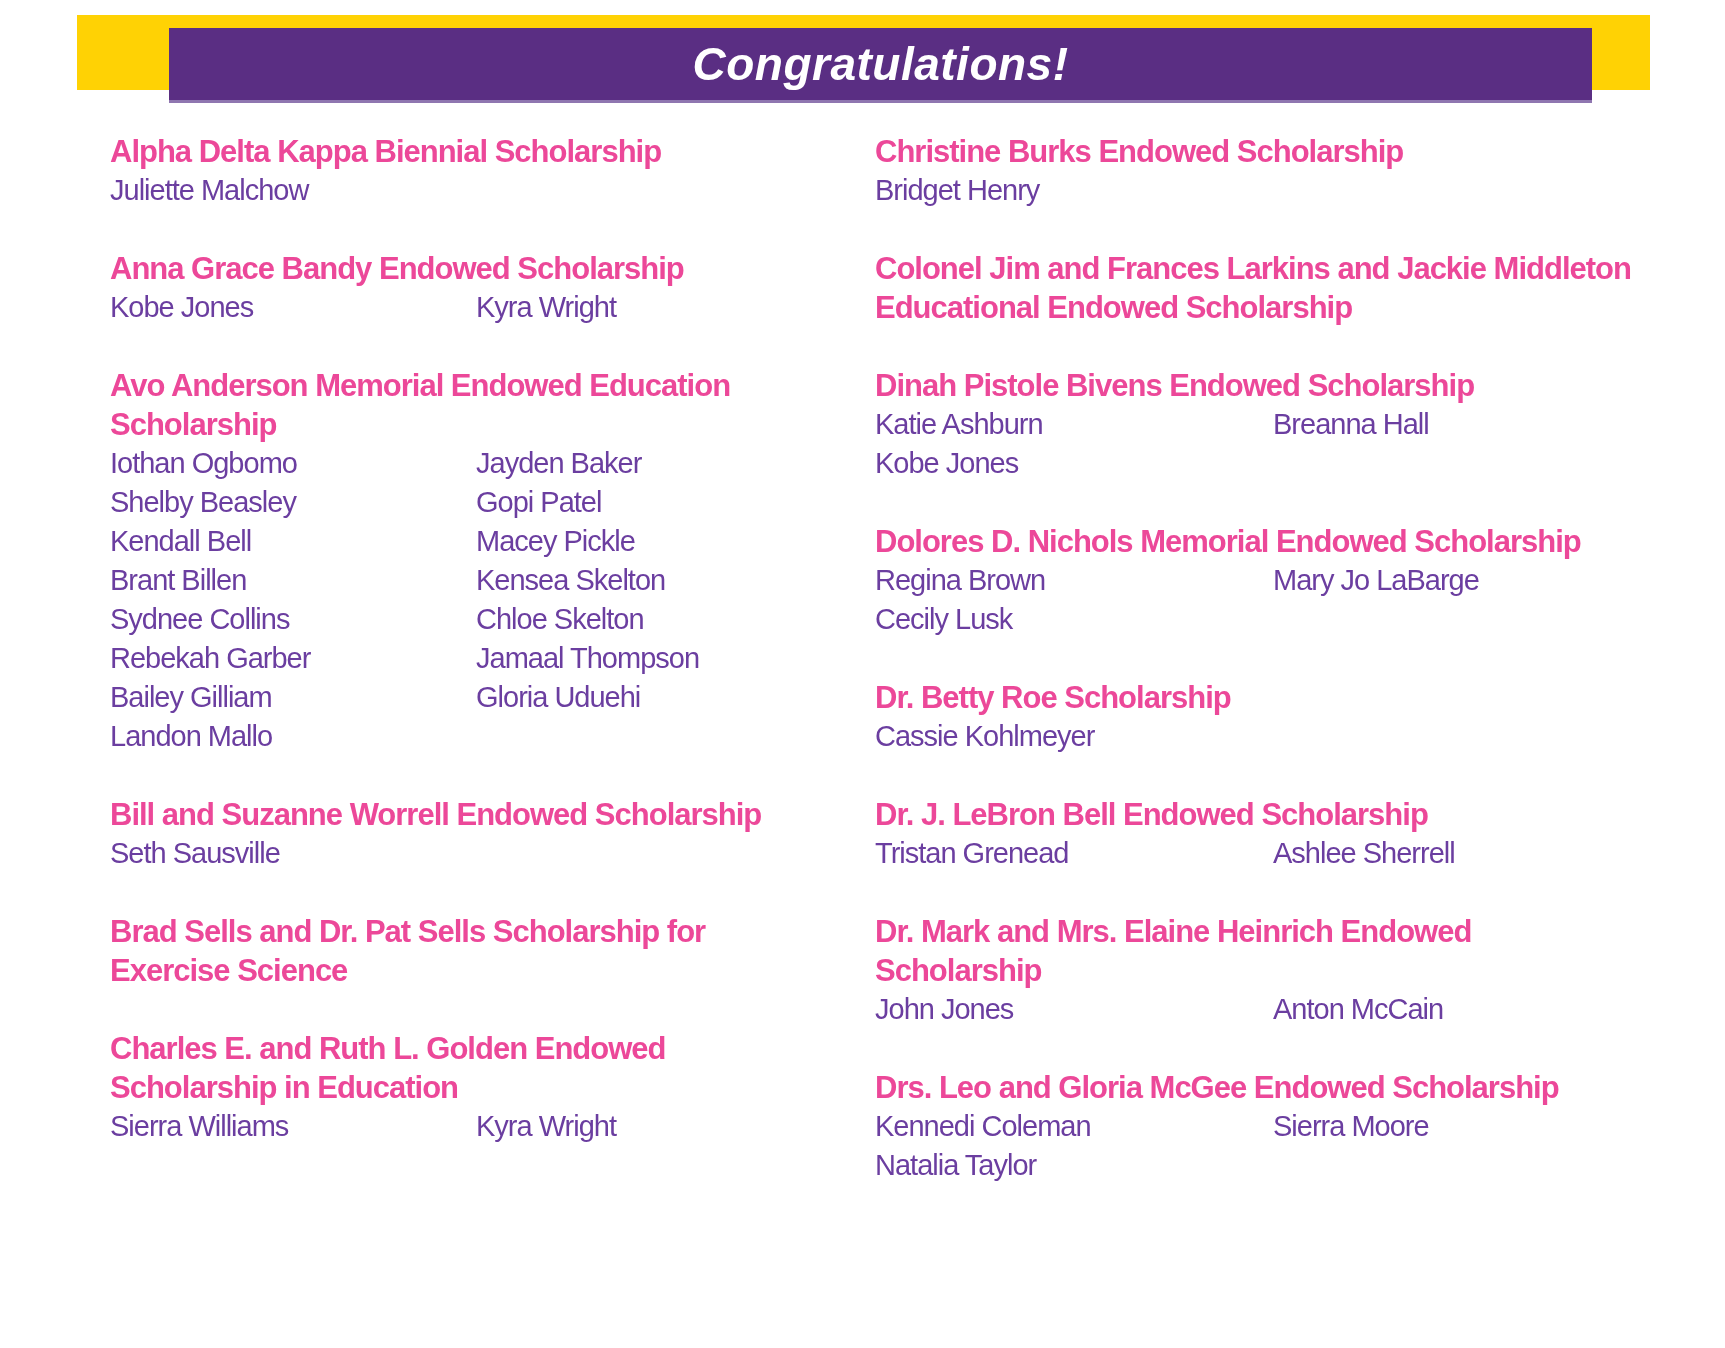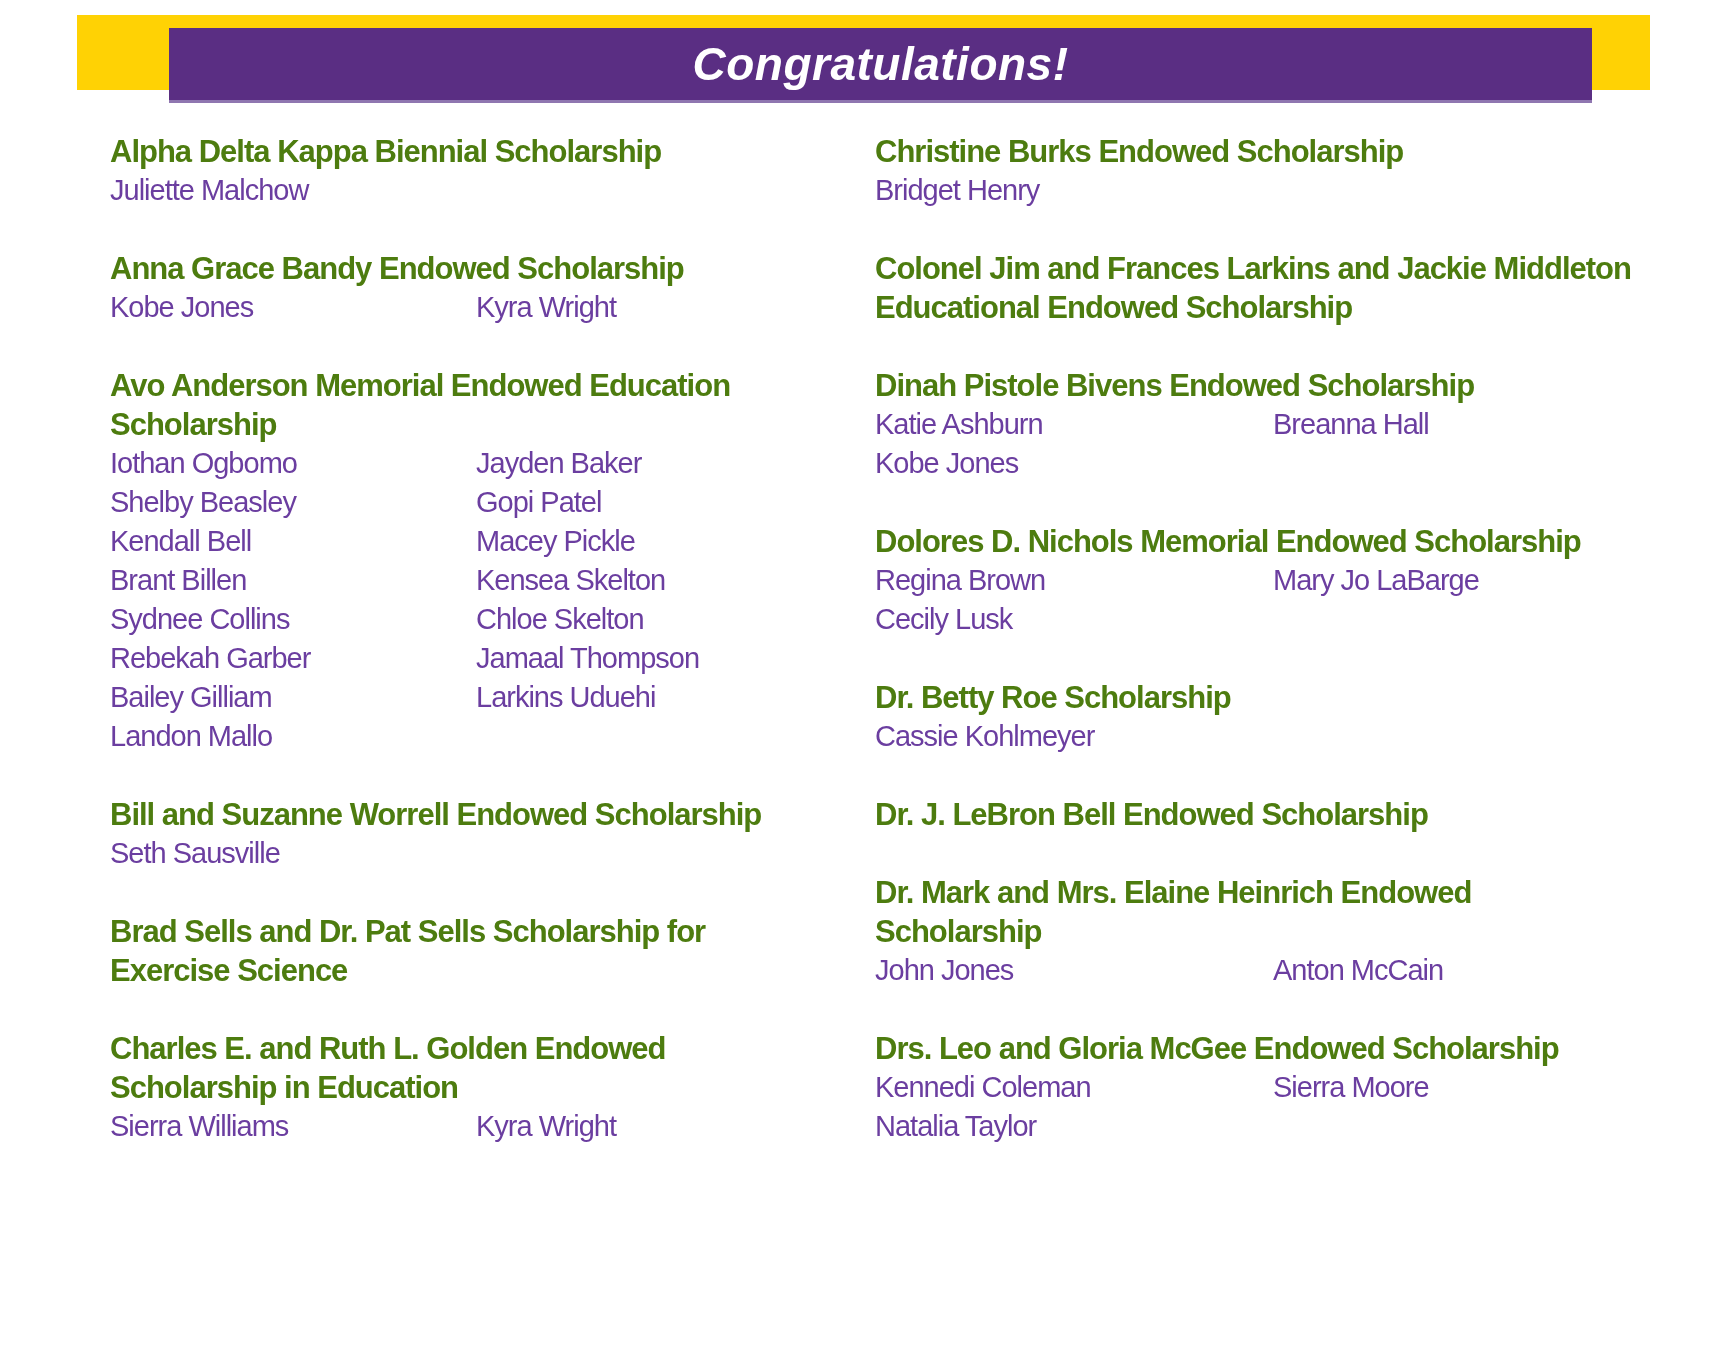--- a/index.html
+++ b/index.html
@@ -45,7 +45,7 @@
     margin: 0;
     font-size: 31px;
     font-weight: bold;
-    color: #4d7c0f;
+    color: #ec4899;
     line-height: 39px;
     letter-spacing: -1px;
     white-space: pre-line;

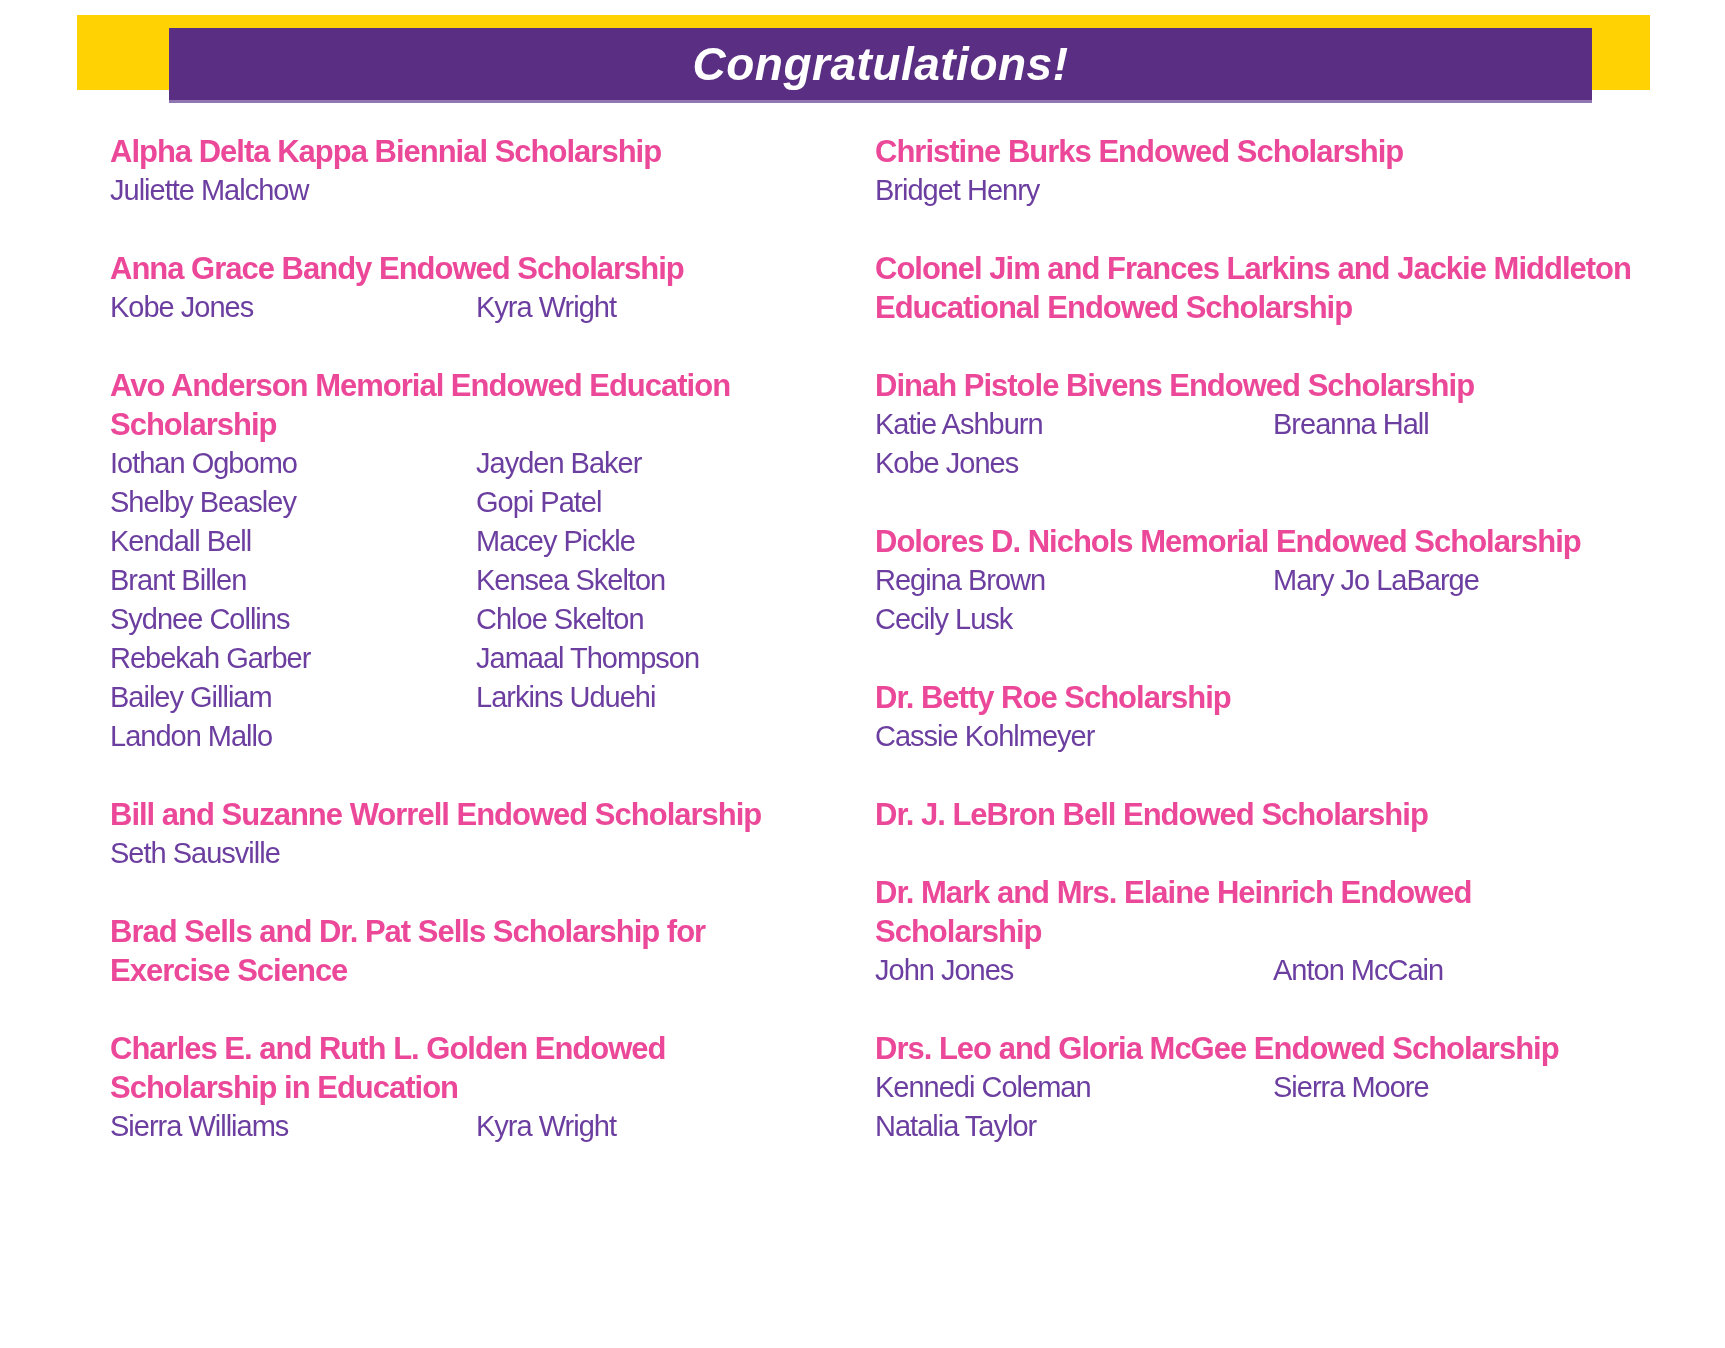--- a/index.html
+++ b/index.html
@@ -107,7 +107,7 @@
         <div class="name">Rebekah Garber</div>
         <div class="name">Jamaal Thompson</div>
         <div class="name">Bailey Gilliam</div>
-        <div class="name">Larkins Uduehi</div>
+        <div class="name">Gloria Uduehi</div>
         <div class="name">Landon Mallo</div>
       </div>
     </section>

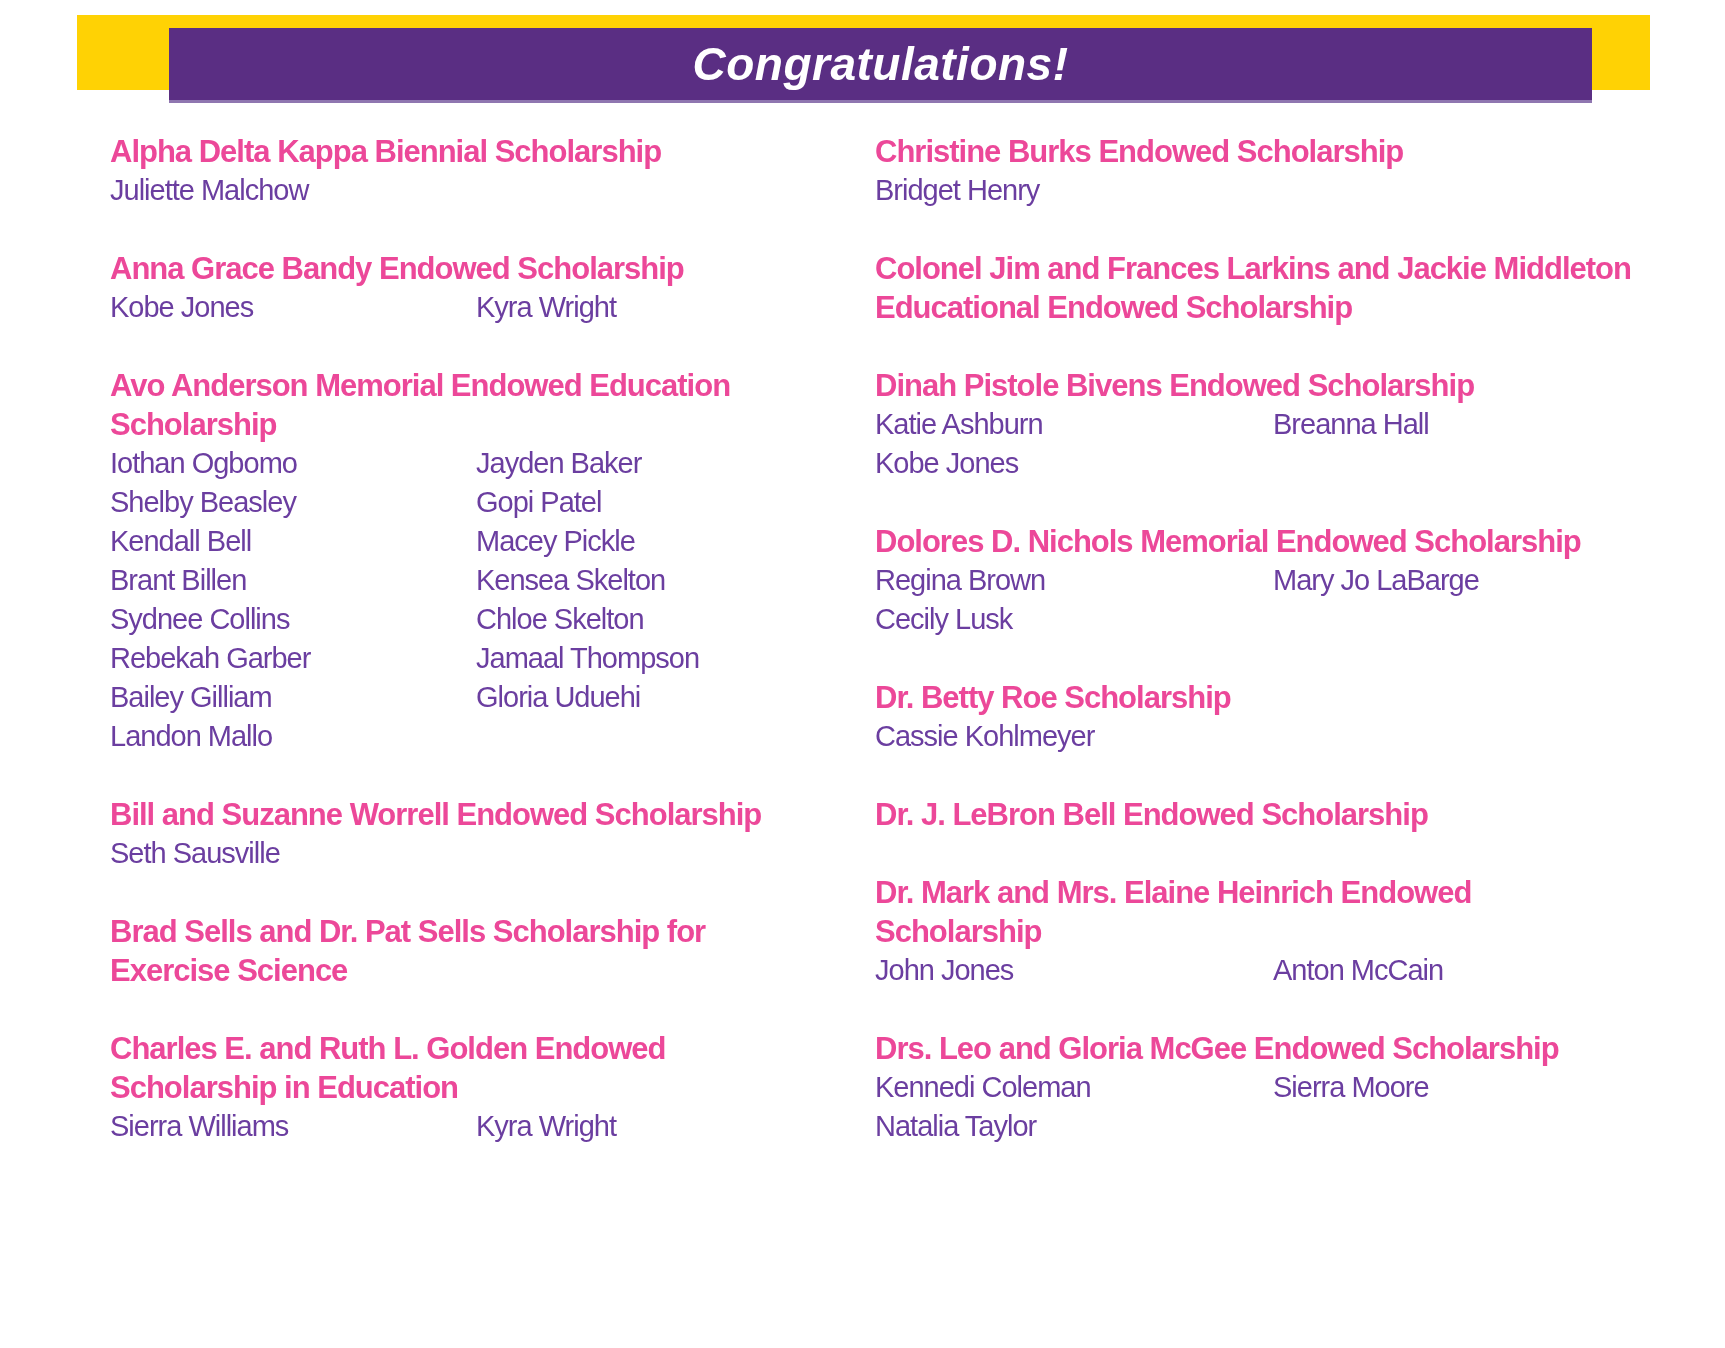--- a/index.html
+++ b/index.html
@@ -176,6 +176,10 @@
 
     <section class="sec">
       <h2 class="sec-title">Dr. J. LeBron Bell Endowed Scholarship</h2>
+      <div class="names">
+        <div class="name">Tristan Grenead</div>
+        <div class="name">Ashlee Sherrell</div>
+      </div>
     </section>
 
     <section class="sec">

